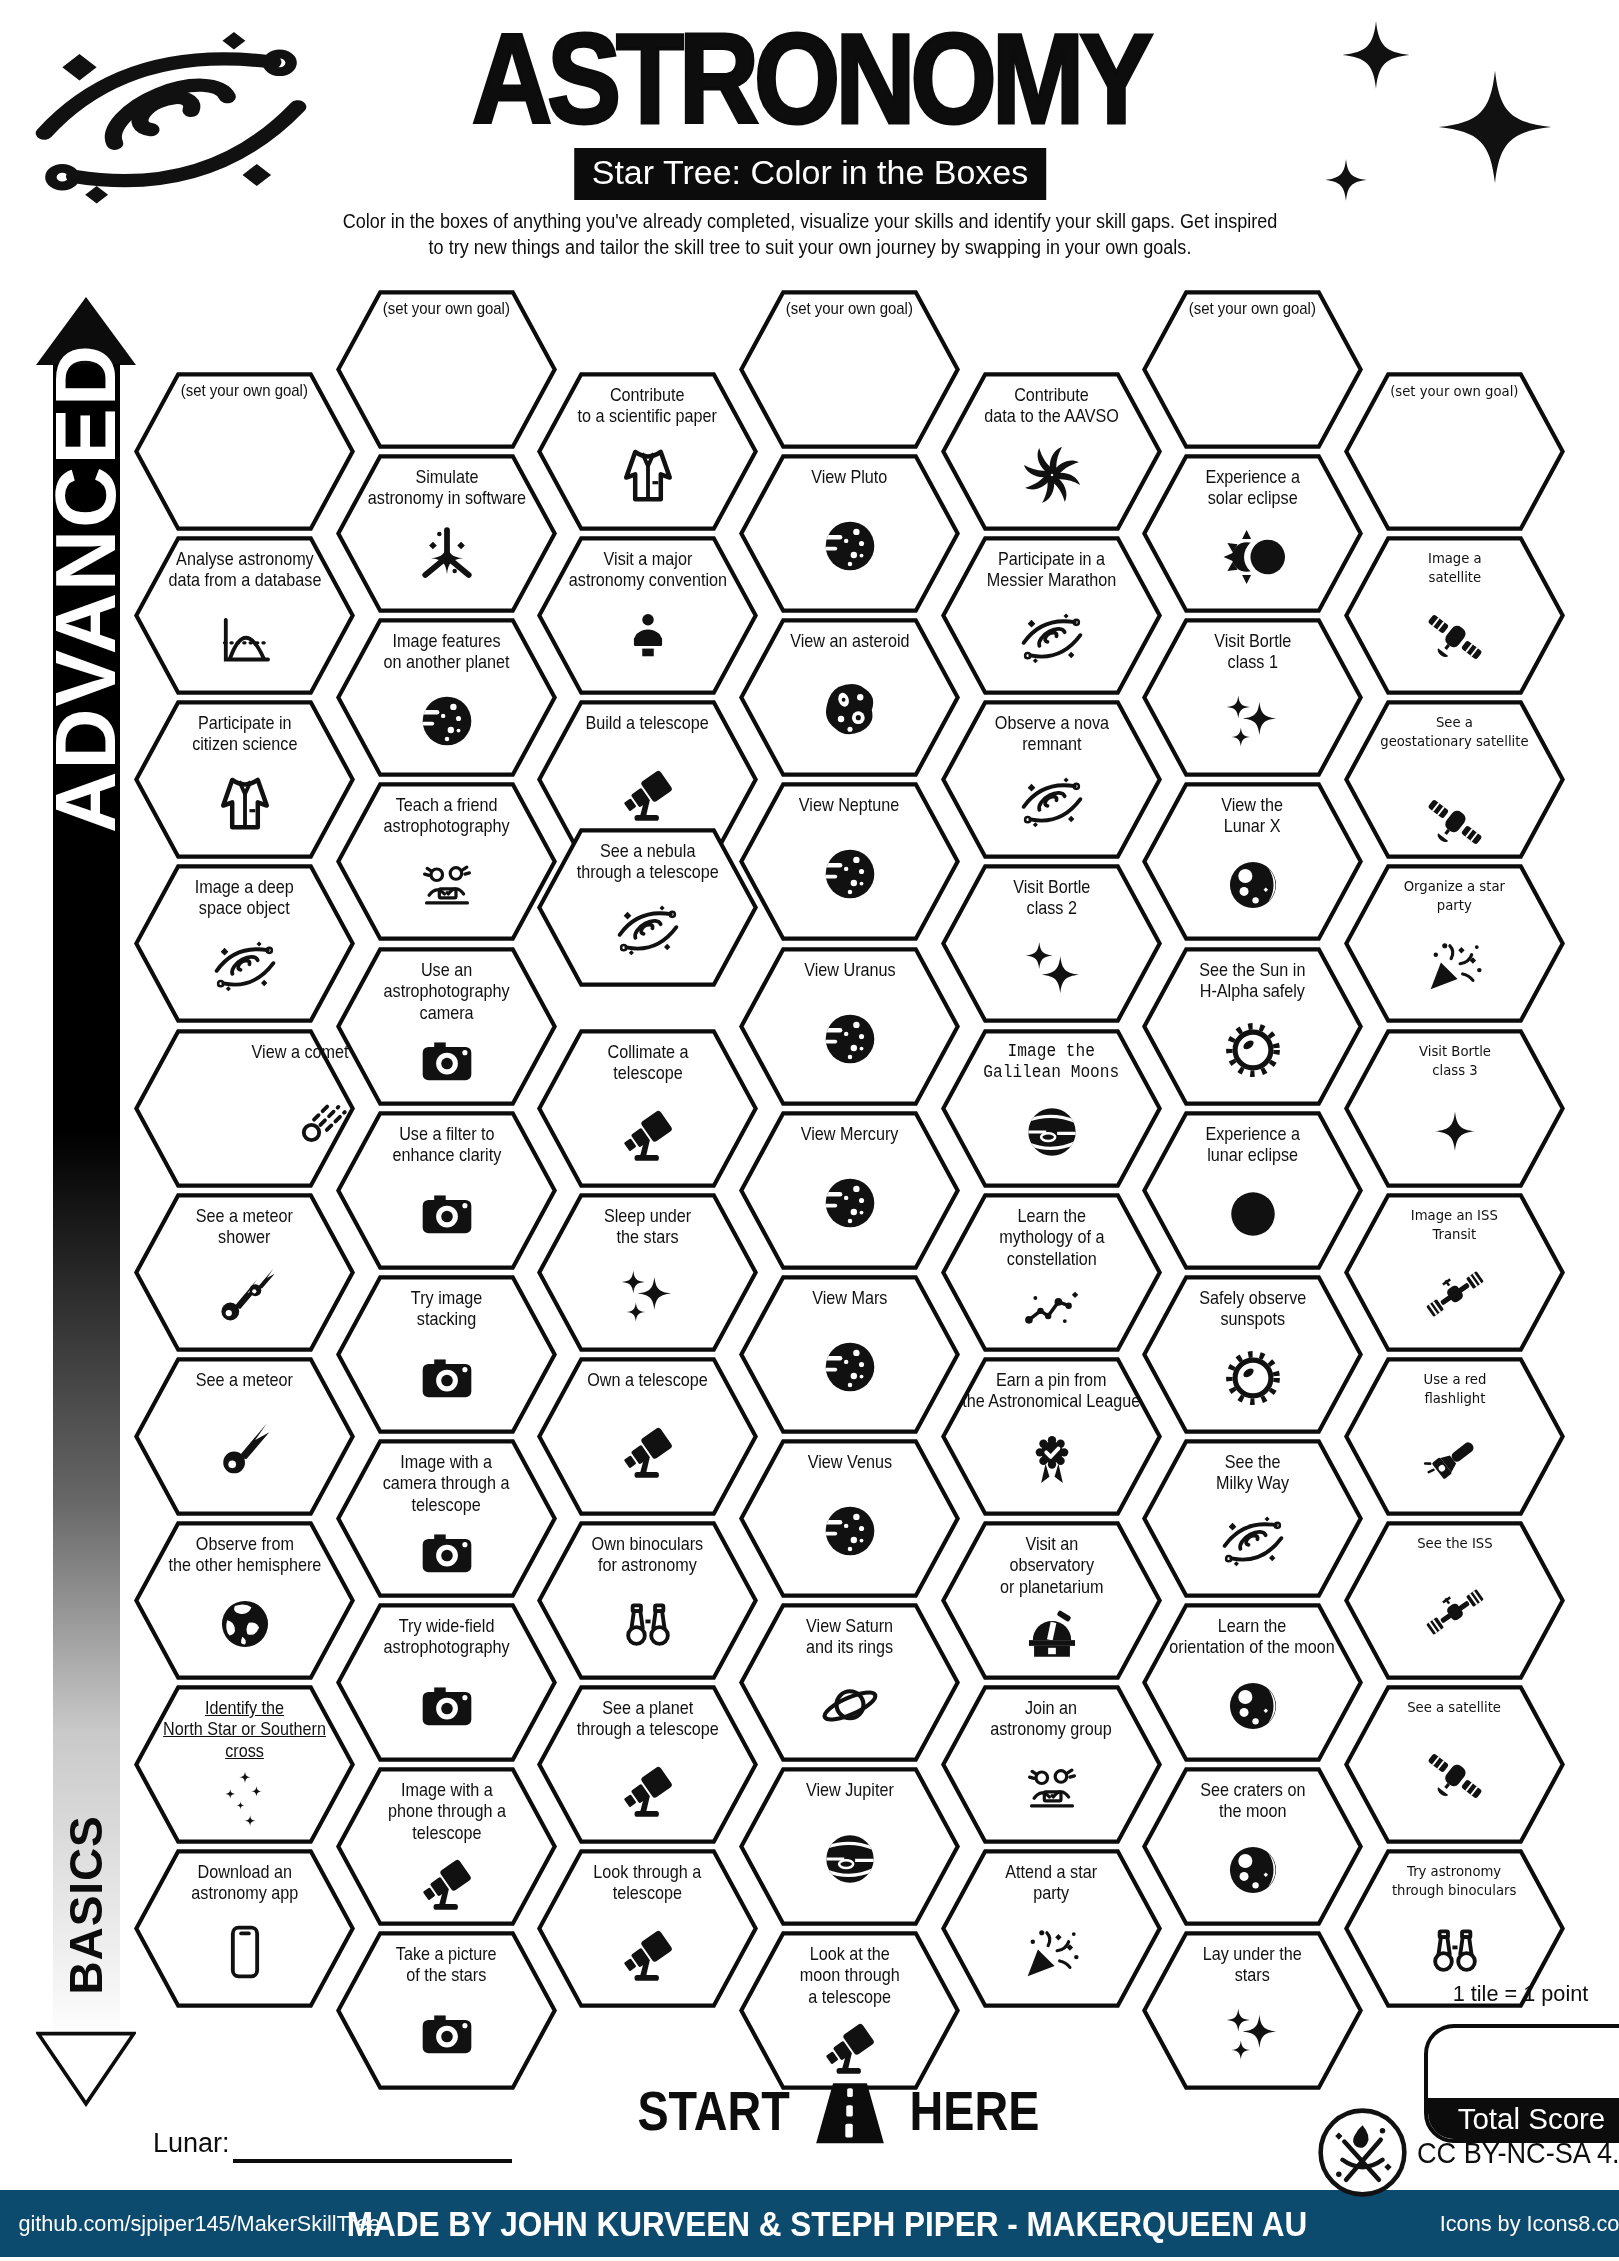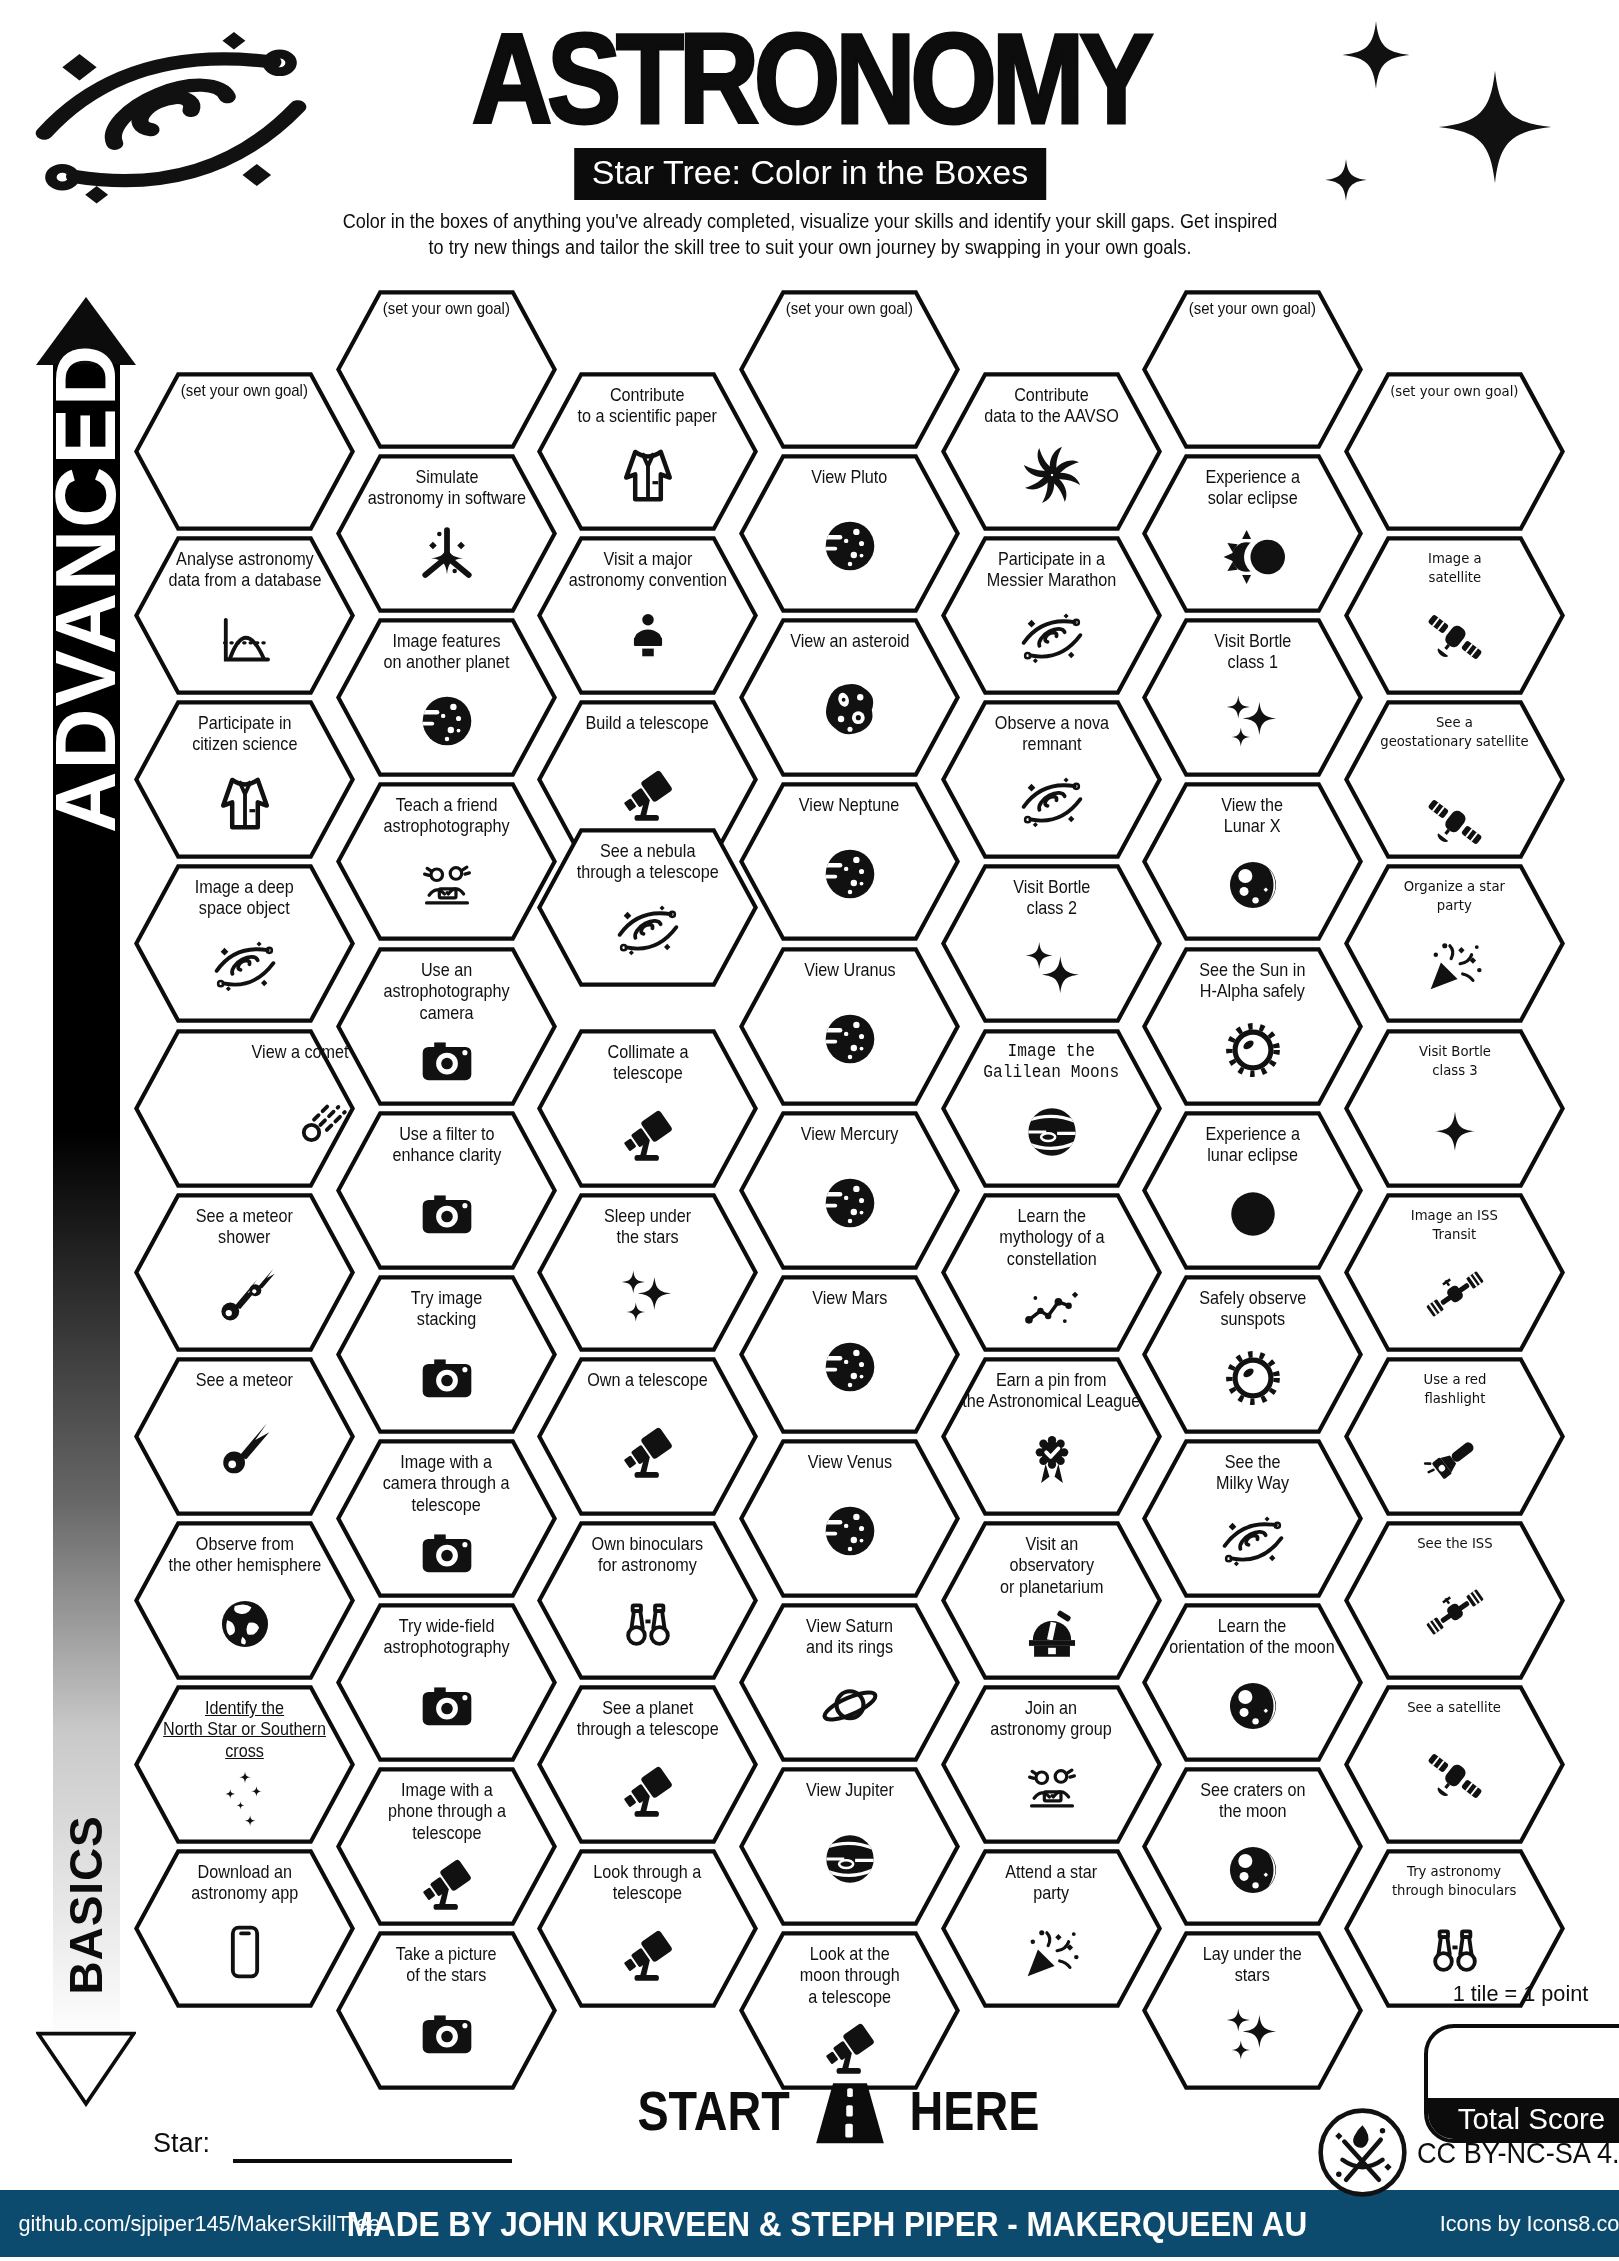--- a/index.html
+++ b/index.html
@@ -1294,7 +1294,7 @@
     </svg>
   <div class="start-word" id="start-right">HERE</div>
 
-  <div id="name-label">Star:</div>
+  <div id="name-label">Lunar:</div>
   <div id="name-line"></div>
   <div id="points-note">1 tile = 1 point</div>
   <div id="score-box">

